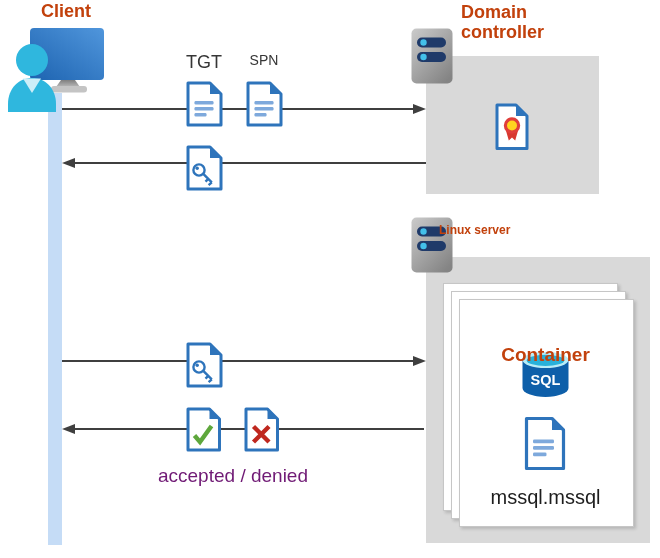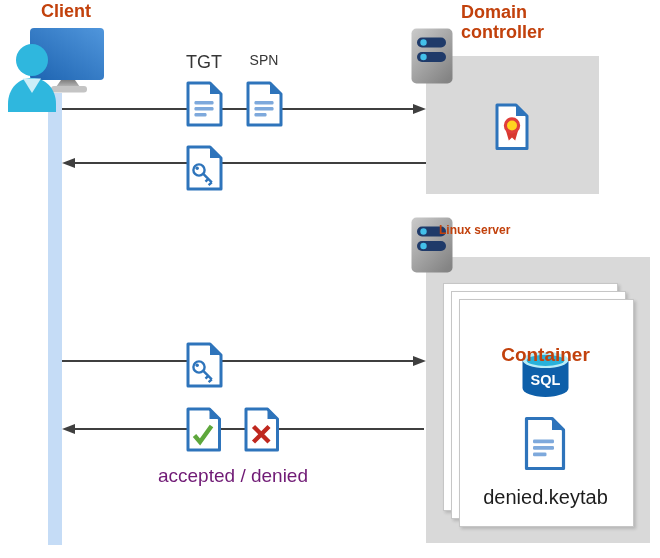--- a/index.html
+++ b/index.html
@@ -186,7 +186,7 @@
 controller</div>
   <div class="lbl bold lbl-lx">Linux server</div>
   <div class="lbl bold lbl-container">Container</div>
-  <div class="lbl lbl-keytab">denied.keytab</div>
+  <div class="lbl lbl-keytab">mssql.mssql</div>
   <div class="lbl lbl-tgt">TGT</div>
   <div class="lbl lbl-spn">SPN</div>
   <div class="lbl lbl-result">accepted / denied</div>

